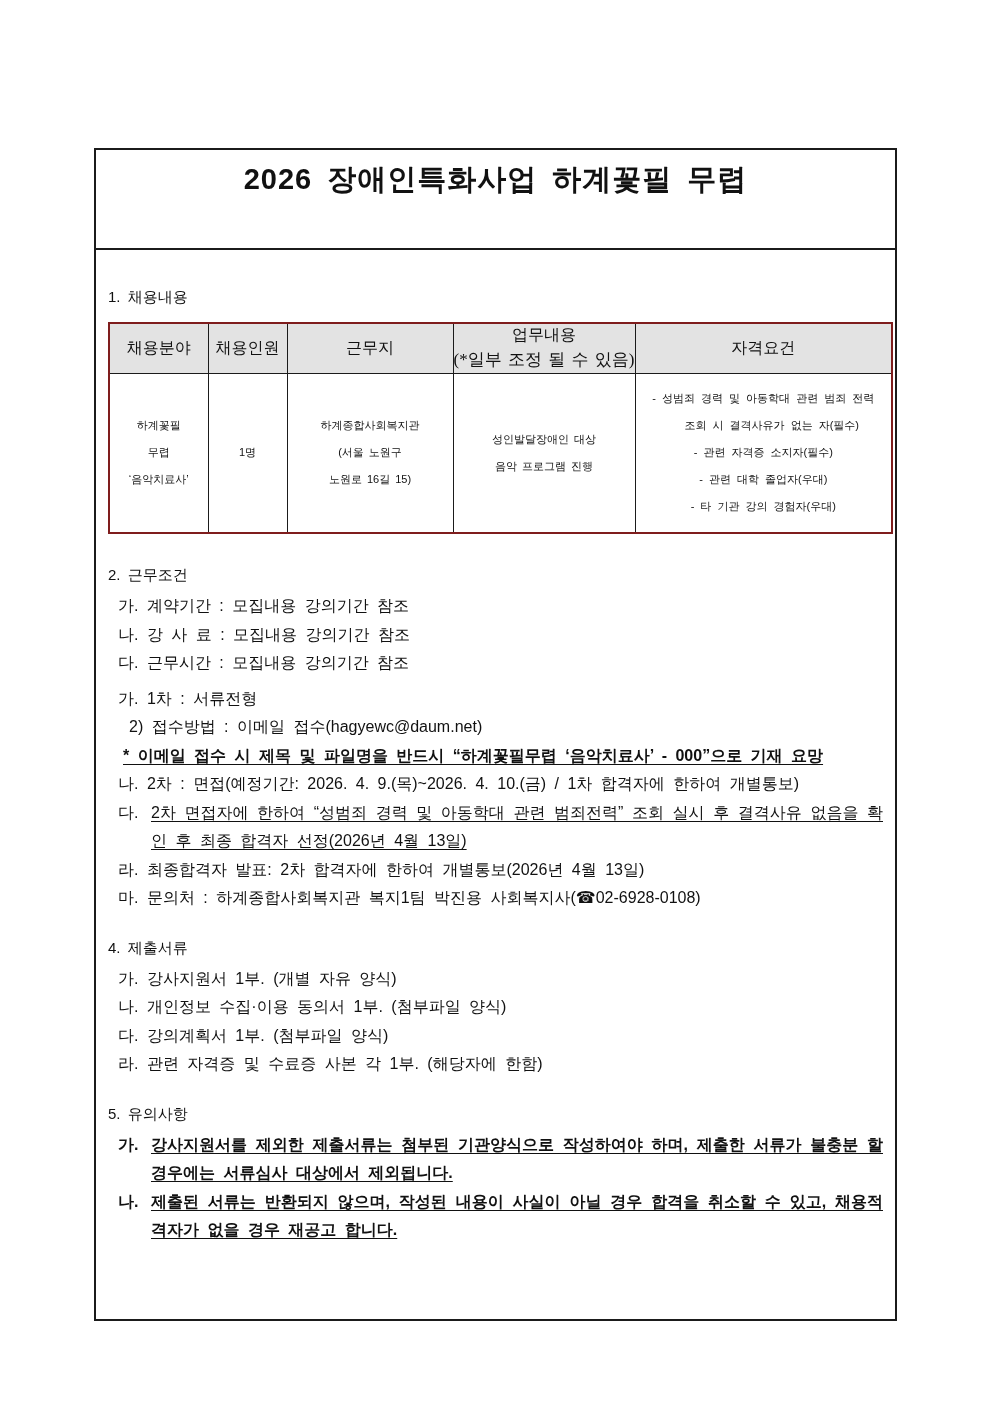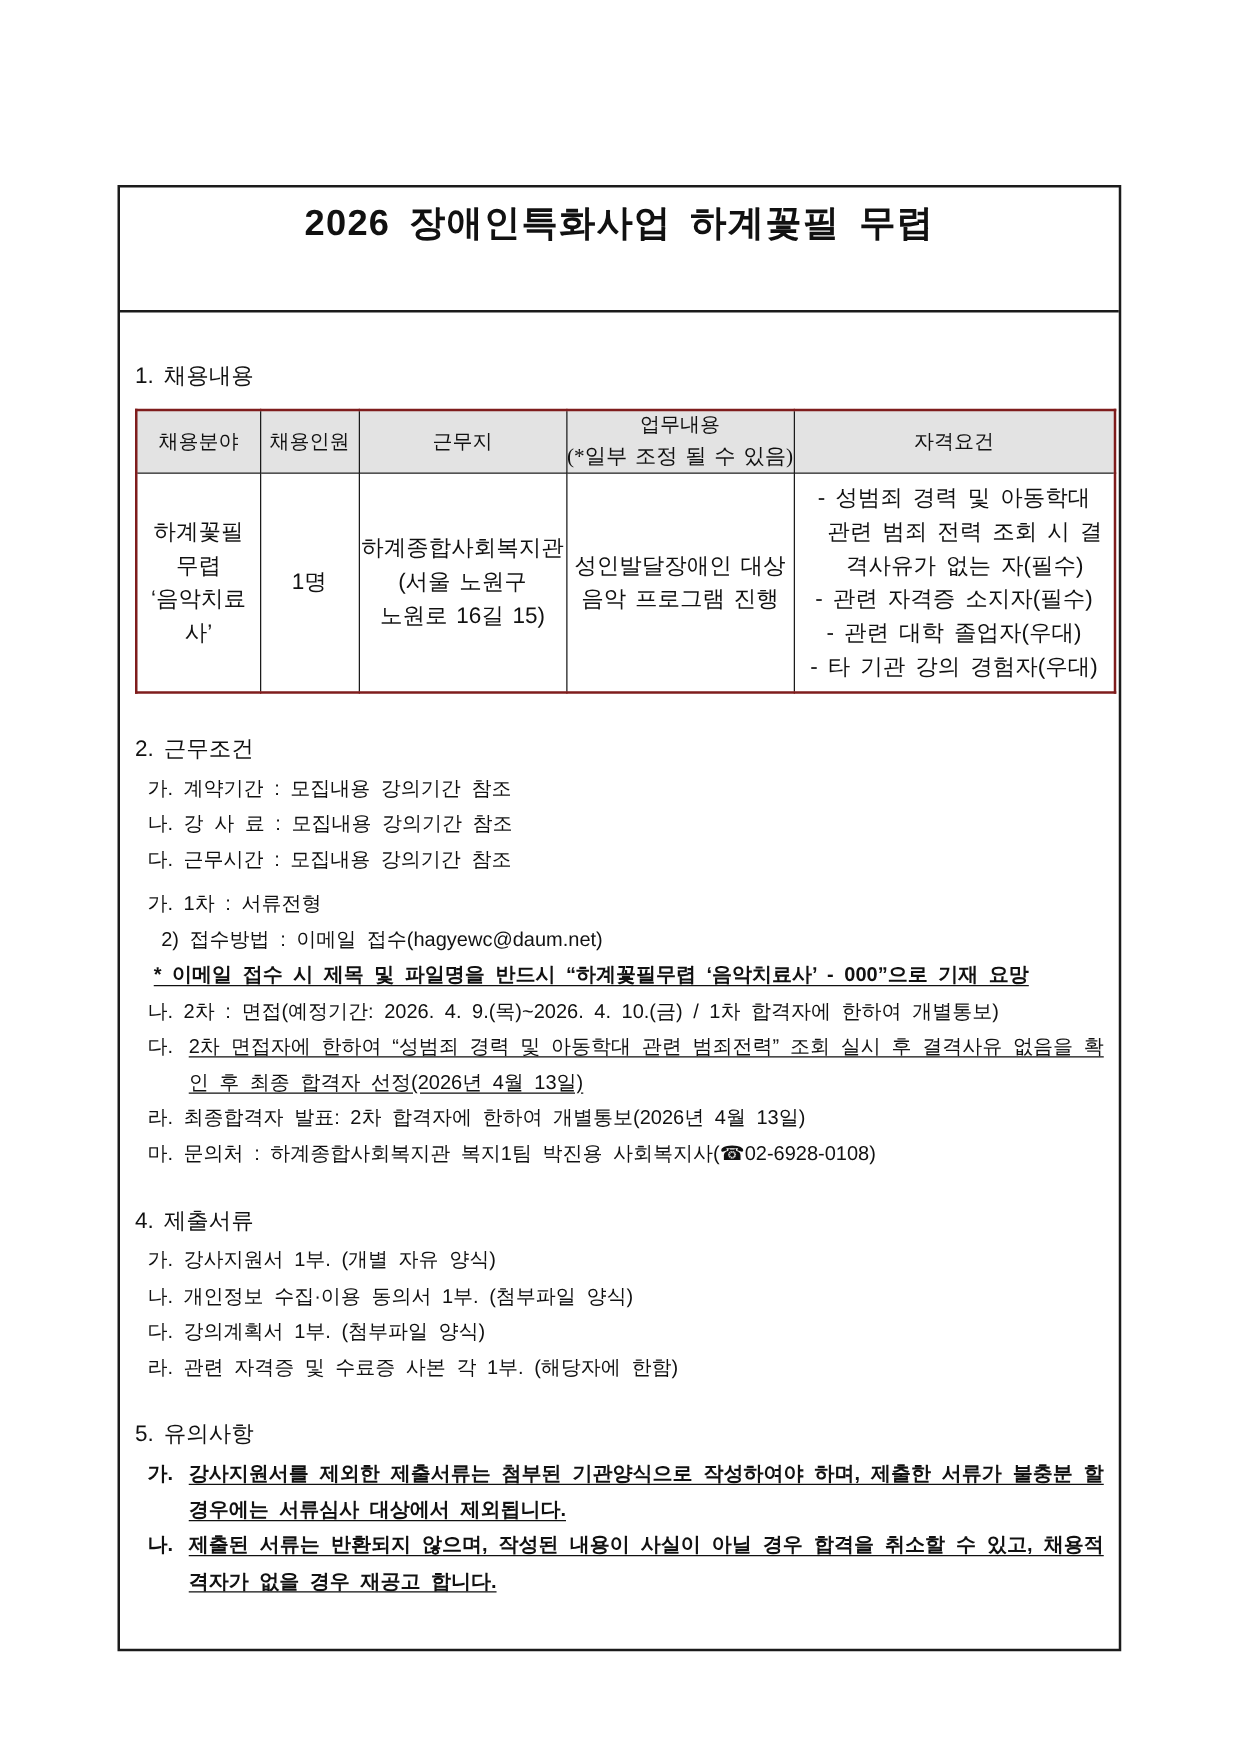--- a/index.html
+++ b/index.html
@@ -32,7 +32,7 @@
   }
   .doc-content { padding:0 12px; }
 
-  .sec-heading { font-size:18px; font-weight:normal; word-spacing:3px; }
+  .sec-heading { font-size:15px; font-weight:normal; word-spacing:3px; }
   .sec1-heading { margin-top:38px; }
   .sec2-heading { margin-top:32px; }
   .sec3-heading { margin-top:24px; }

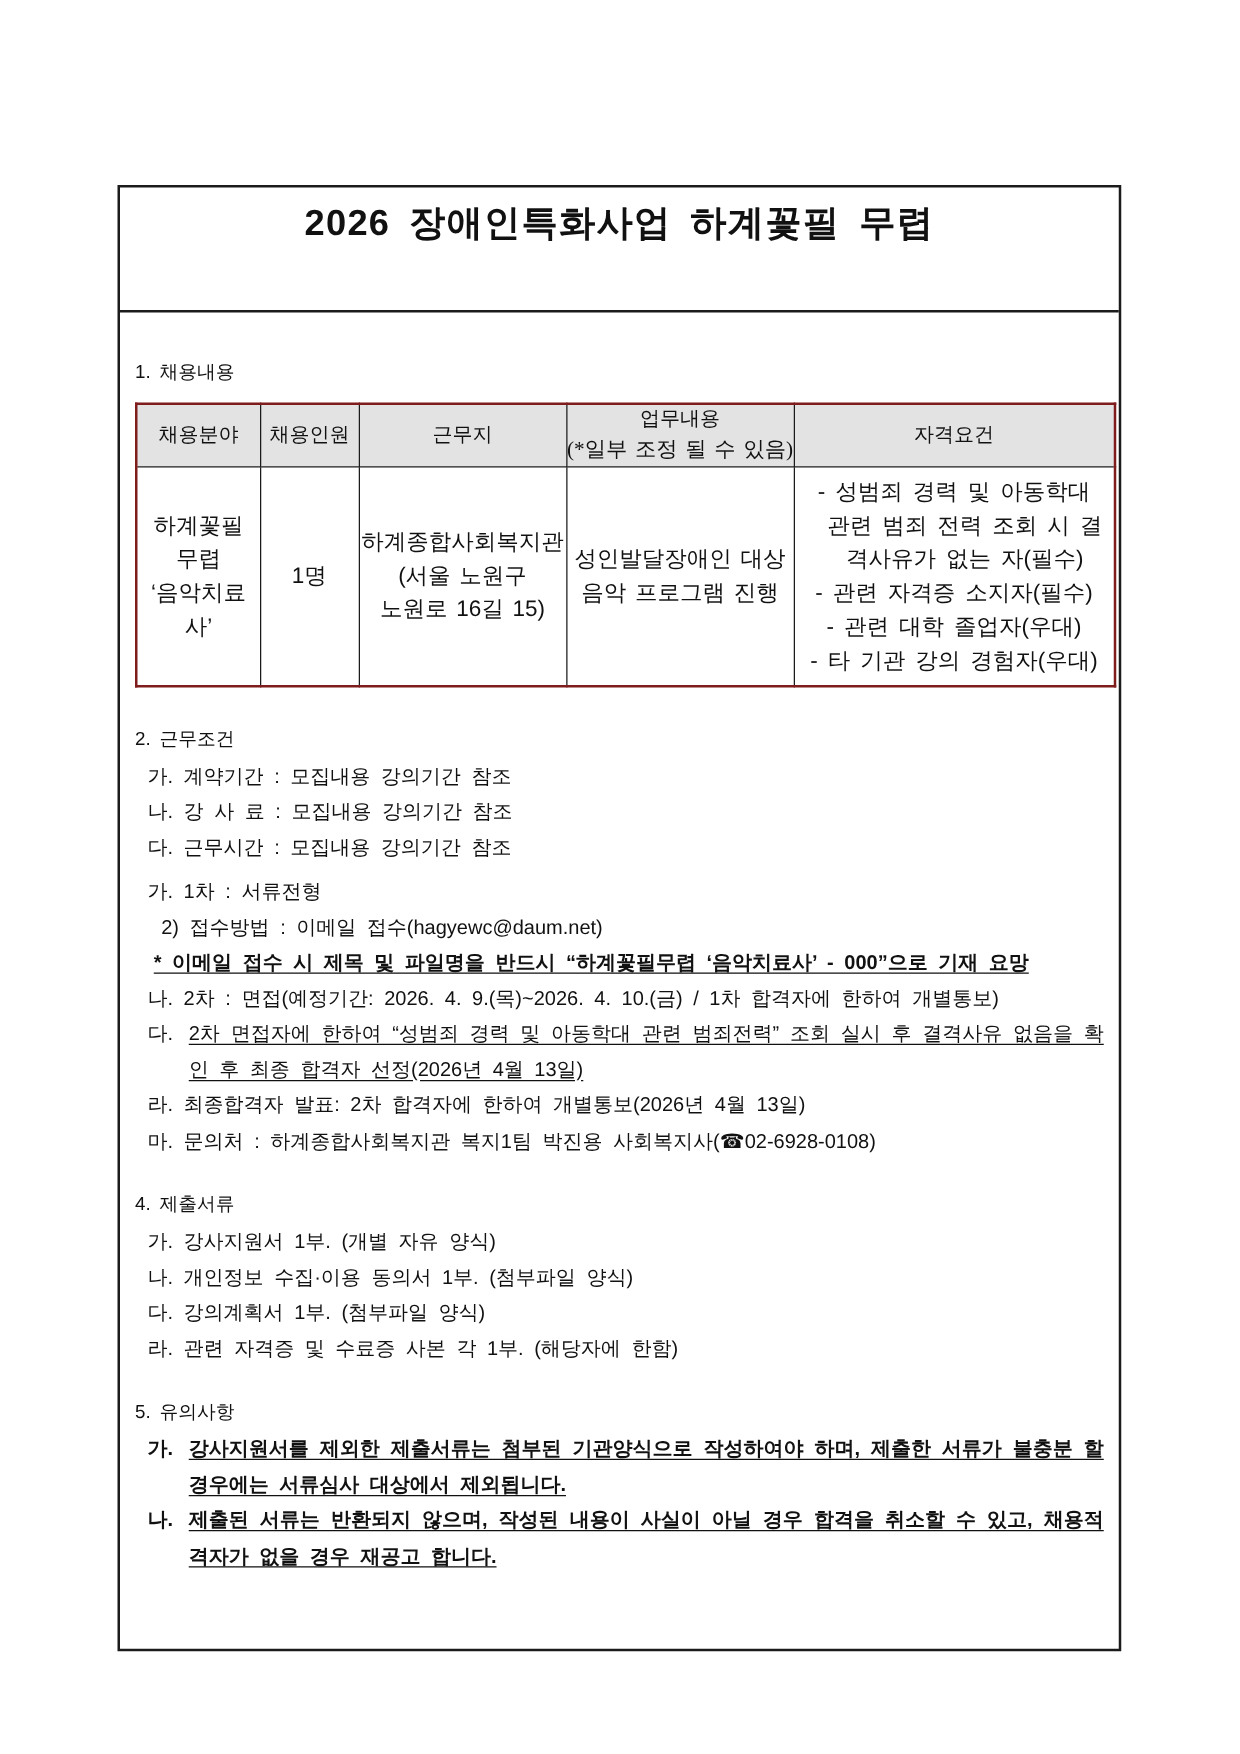--- a/index.html
+++ b/index.html
@@ -61,7 +61,7 @@
     height:160px;
     vertical-align:middle;
     text-align:center;
-    font-size:18px;
+    font-size:11px;
     line-height:27px;
     word-spacing:2px;
   }

